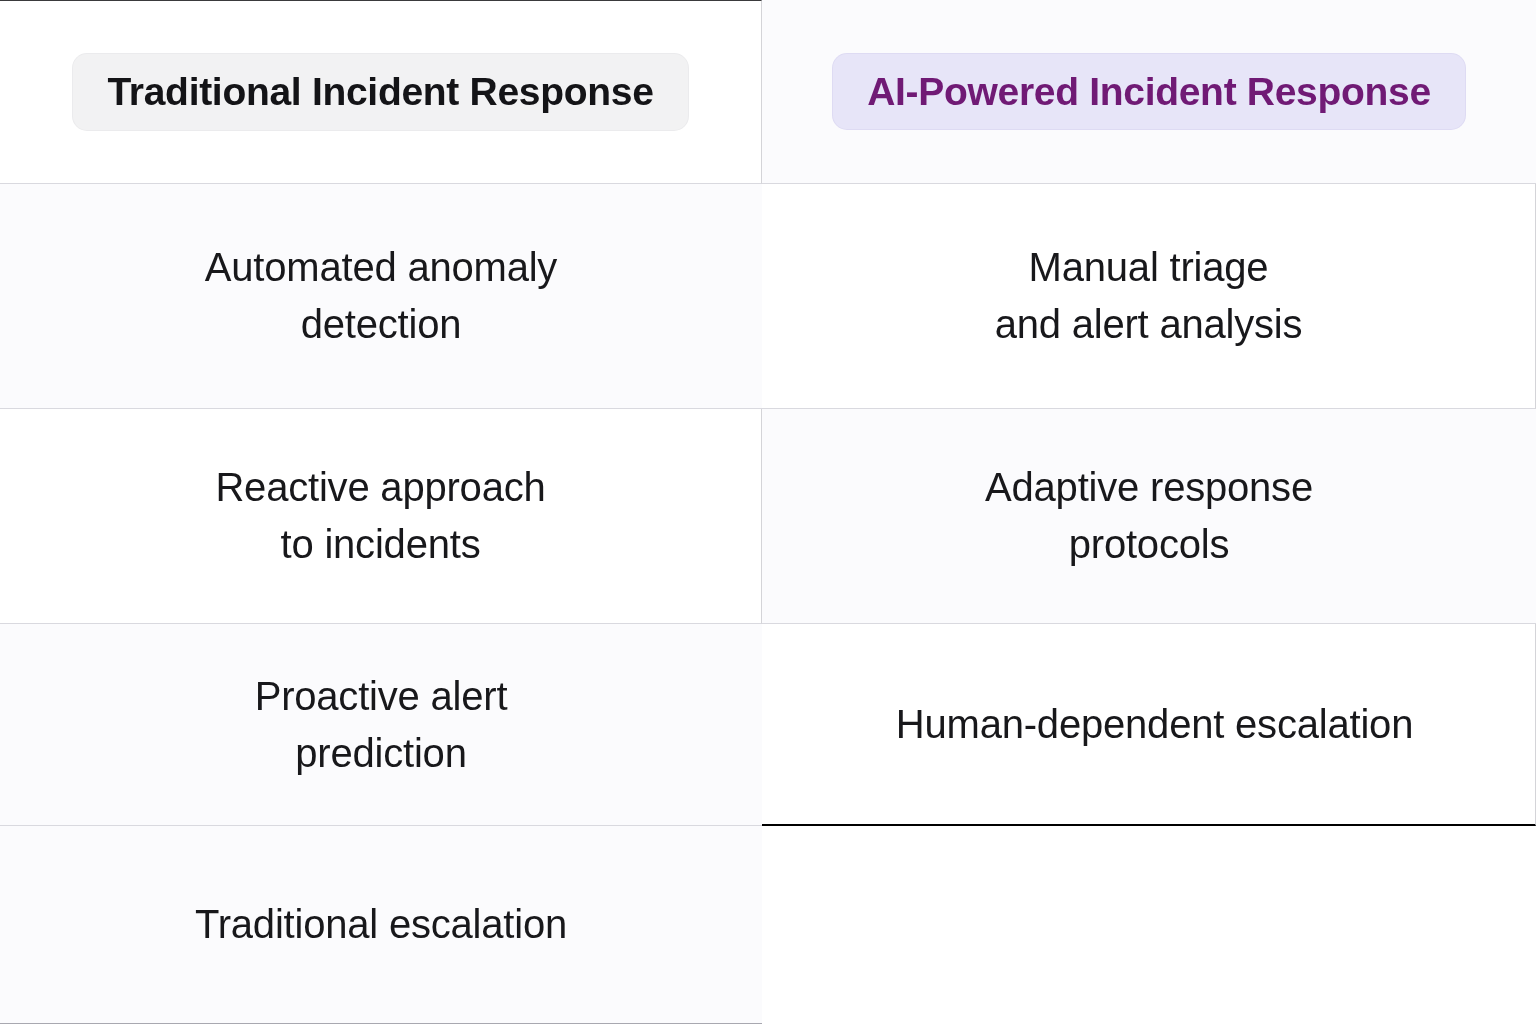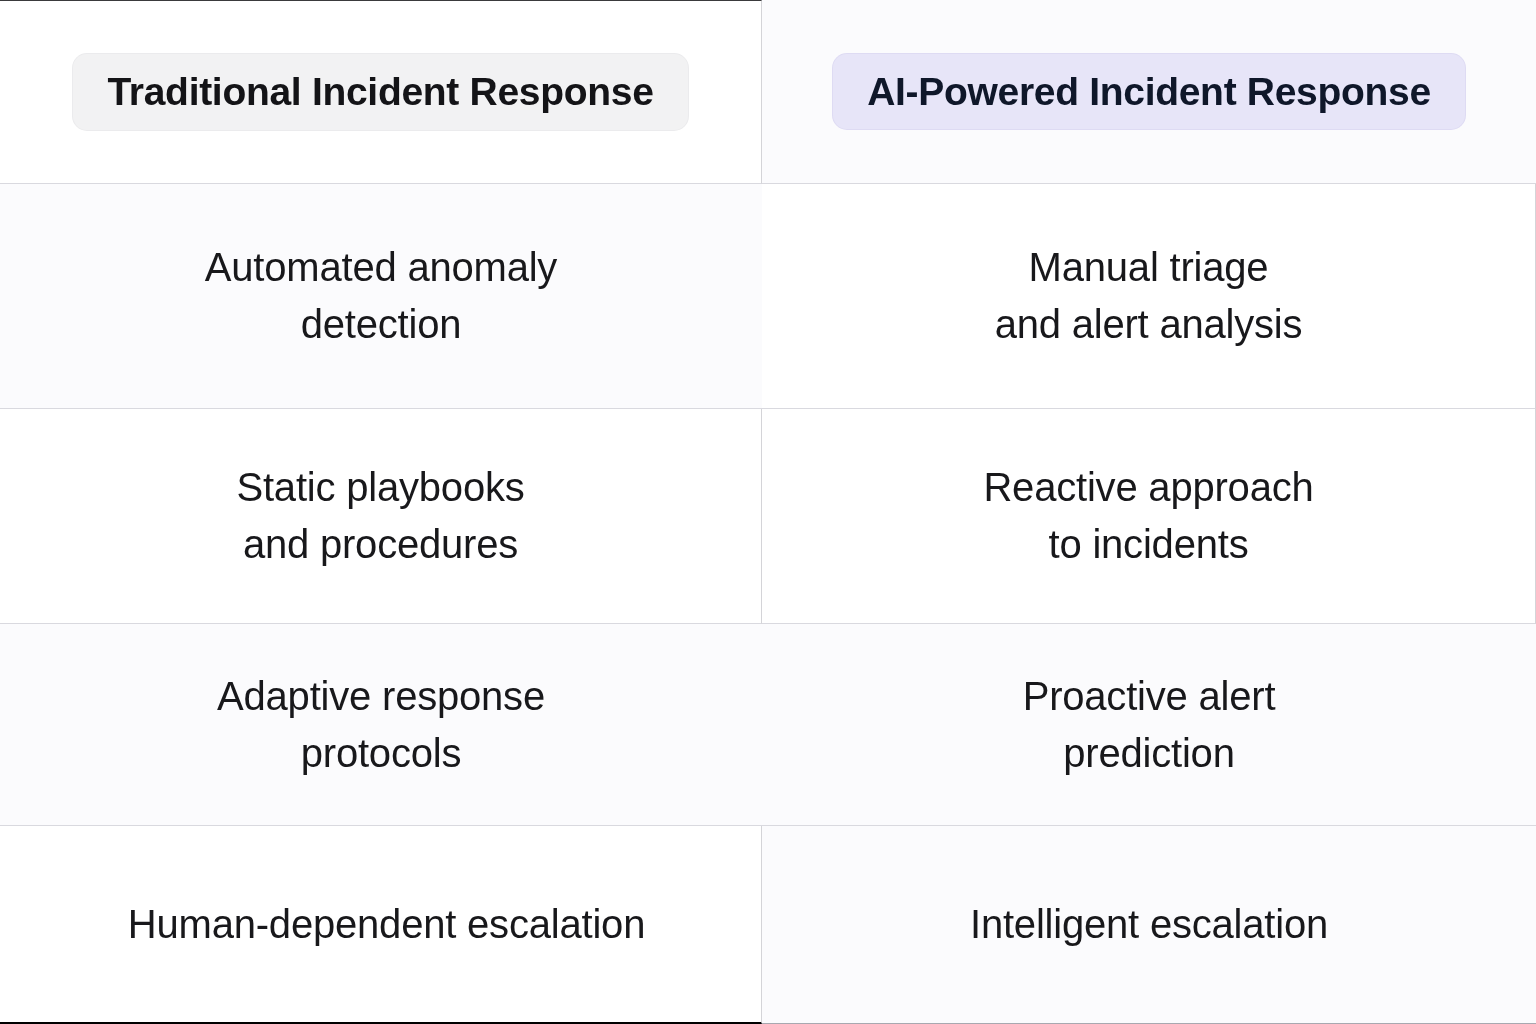--- a/index.html
+++ b/index.html
@@ -68,7 +68,7 @@
   }
   .pill-ai {
     background: #e7e5f8;
-    color: #0f172a;
+    color: #701a75;
     box-shadow: 0 0 0 1px #dedbf3;
   }
 

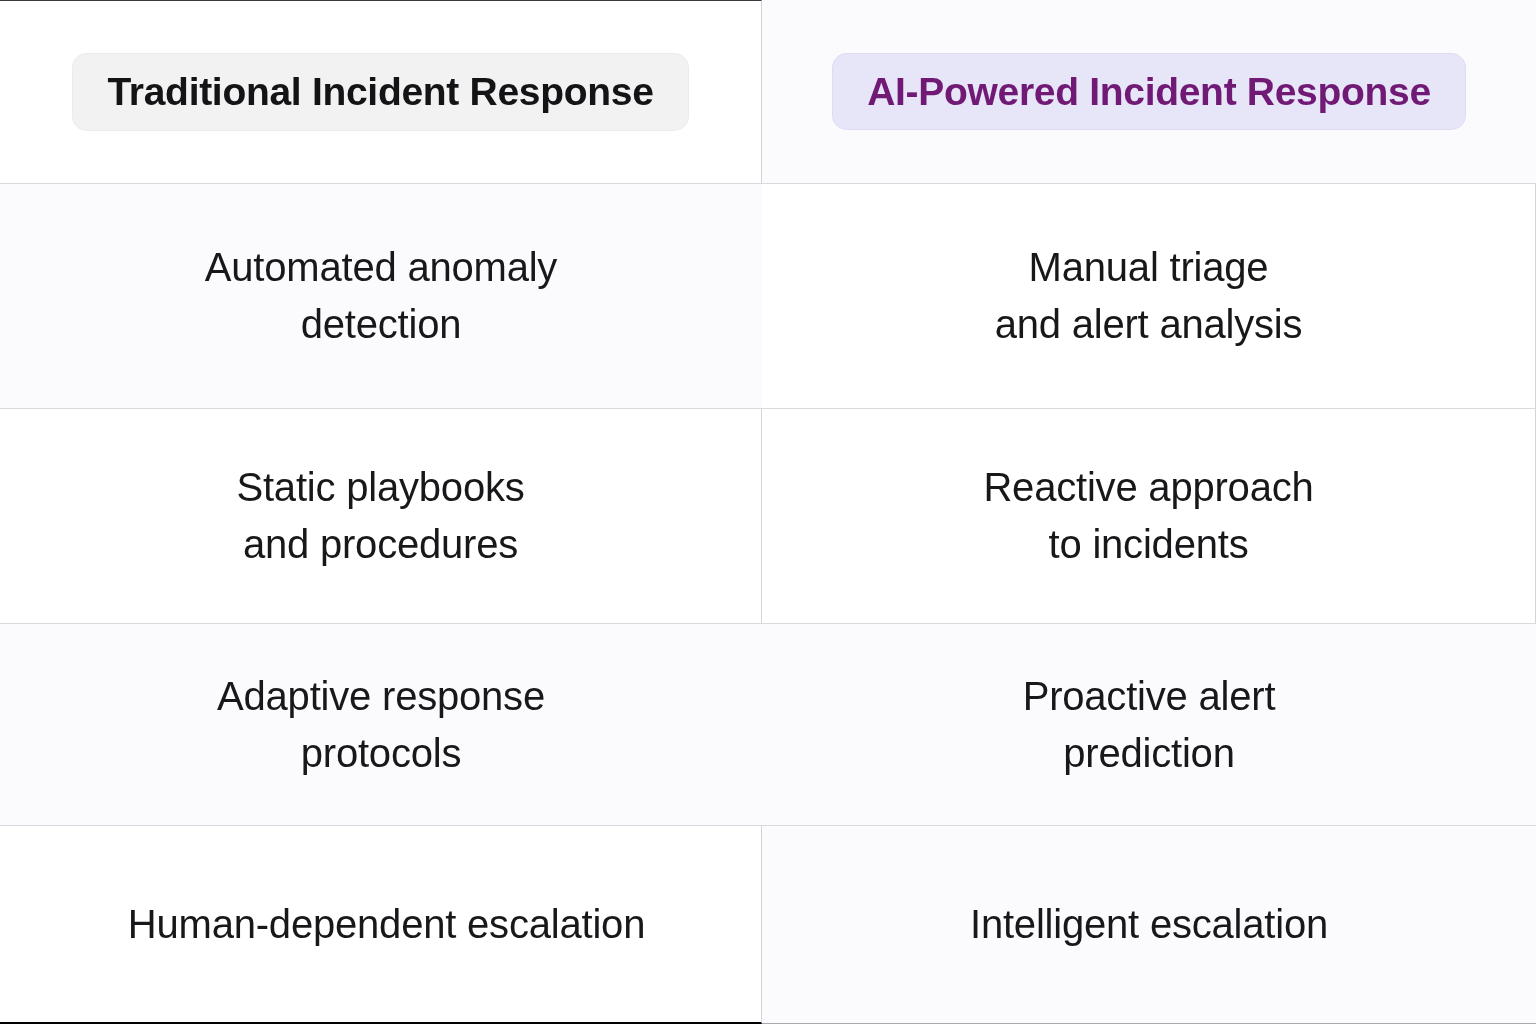--- a/index.html
+++ b/index.html
@@ -104,10 +104,6 @@
   </div>
 
   <div class="cell col-left row-sep">
-    <span class="cell-text">Static playbooks
-and procedures</span>
-  </div>
-  <div class="cell col-left row-sep">
     <span class="cell-text">Reactive approach
 to incidents</span>
   </div>

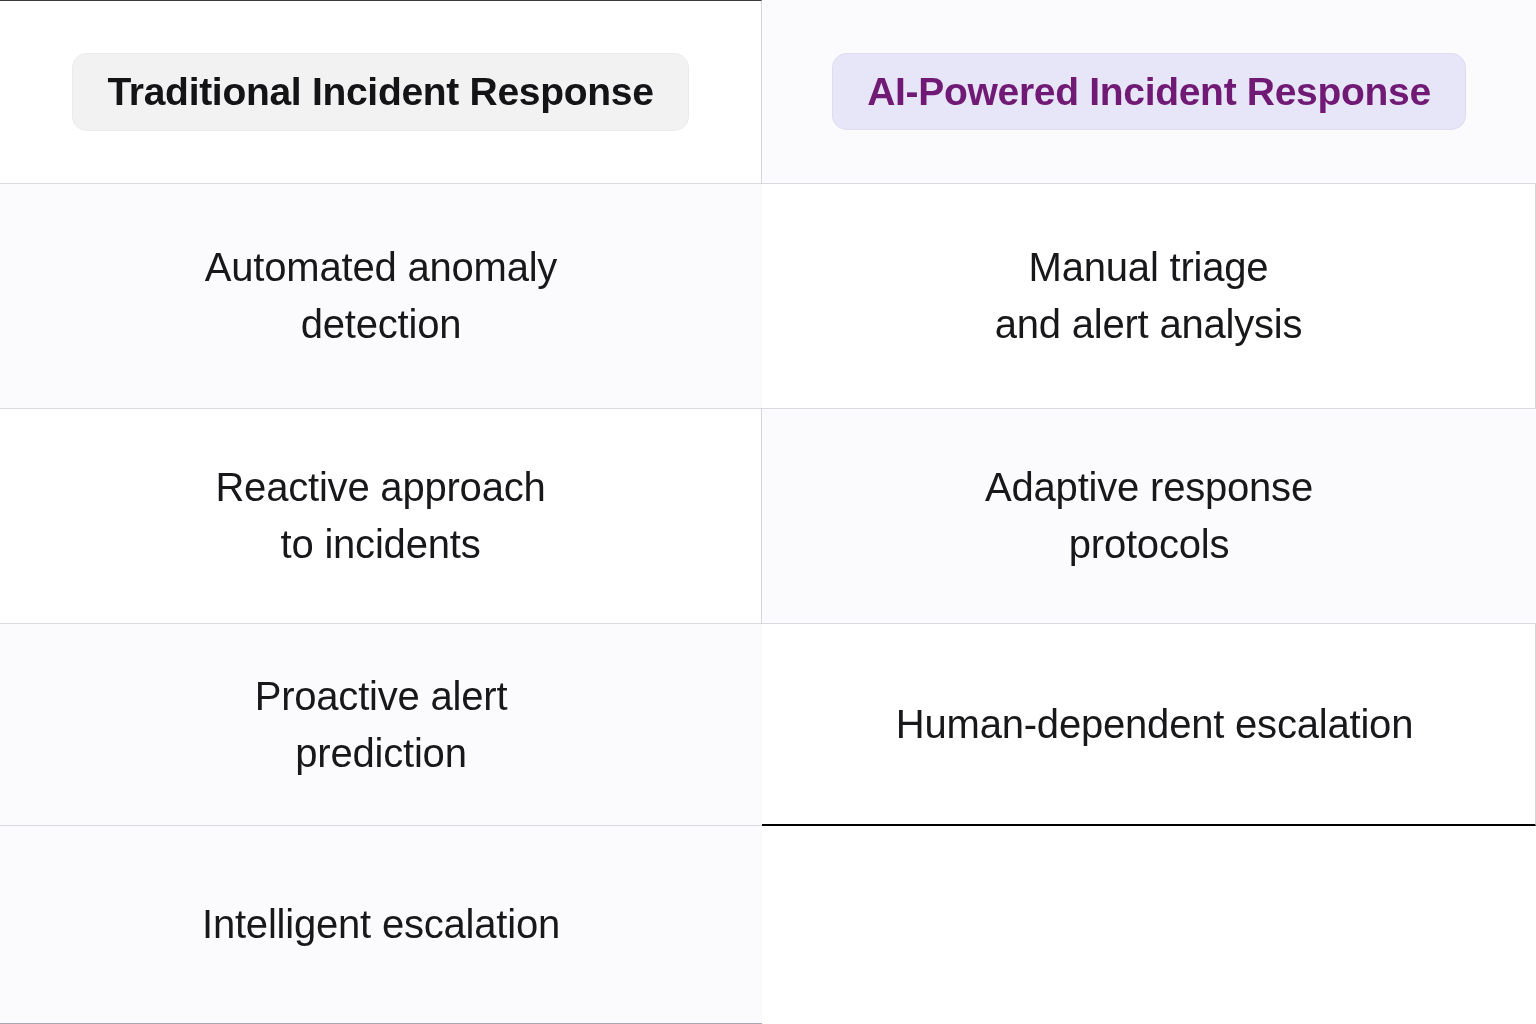--- a/index.html
+++ b/index.html
@@ -121,7 +121,7 @@
     <span class="cell-text">Human-dependent escalation</span>
   </div>
   <div class="cell col-right bottom-edge">
-    <span class="cell-text">Intelligent escalation</span>
+    <span class="cell-text">Traditional escalation</span>
   </div>
 
 </div>

